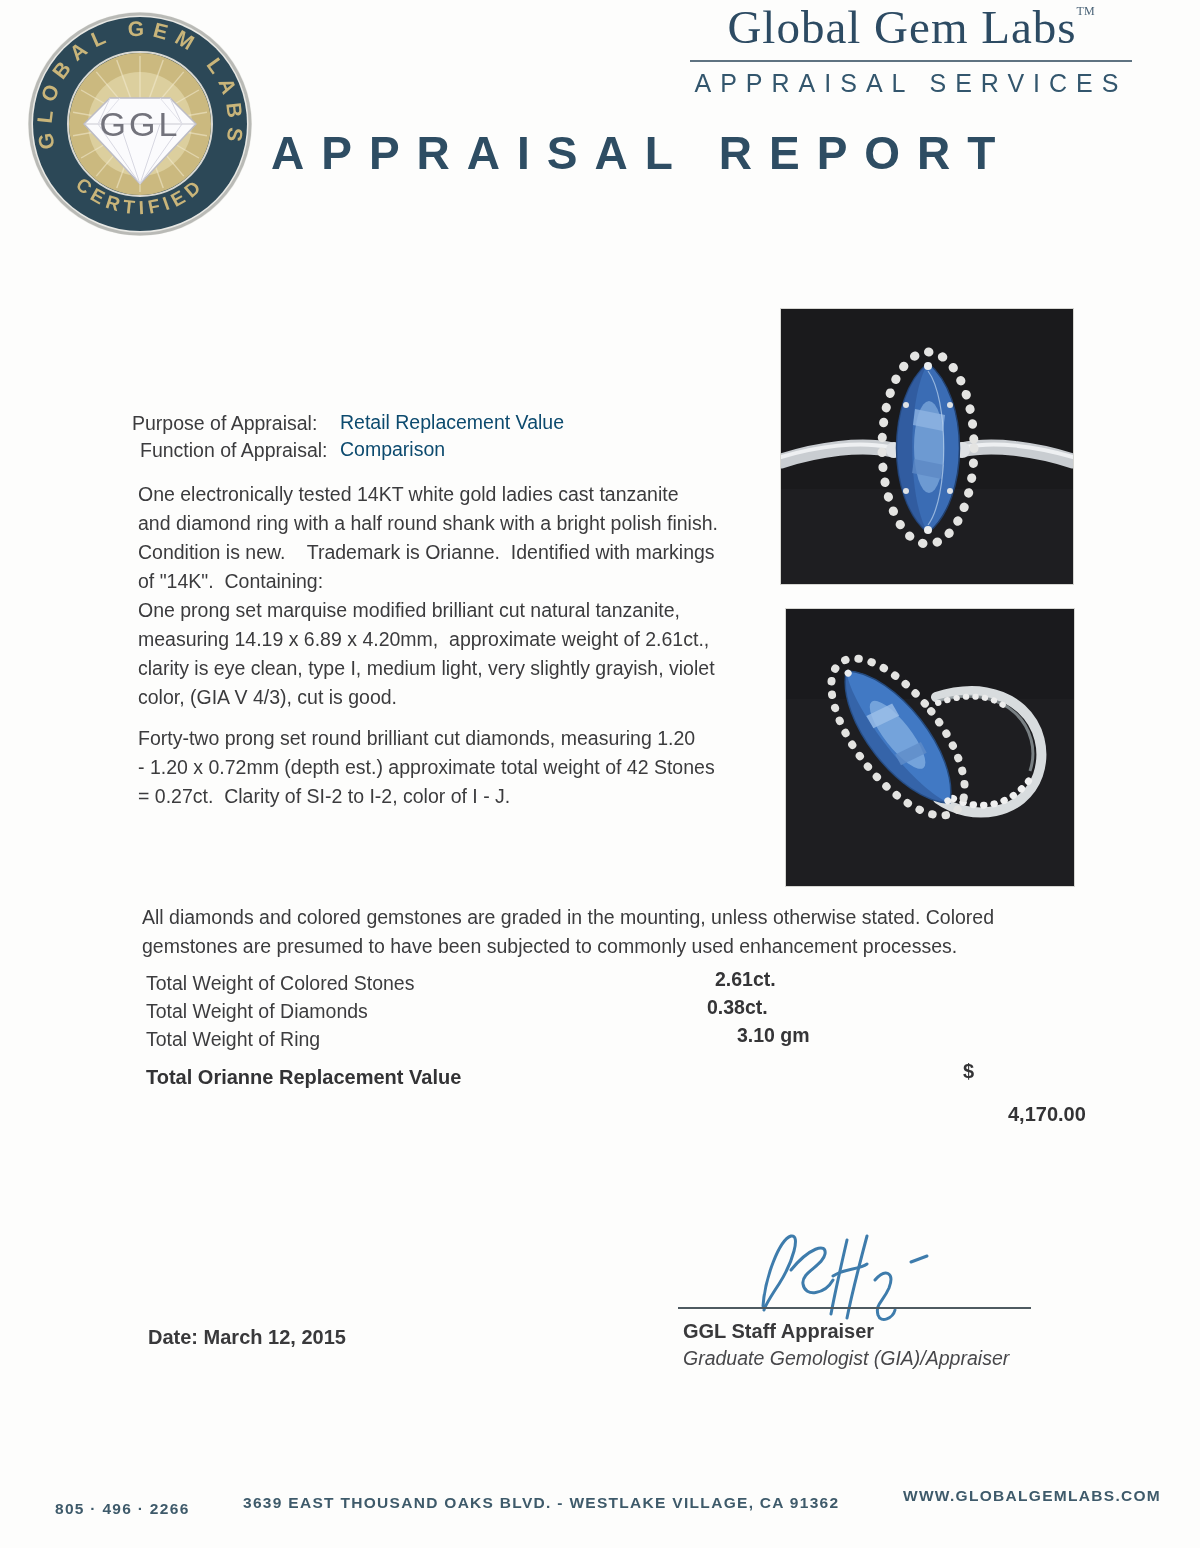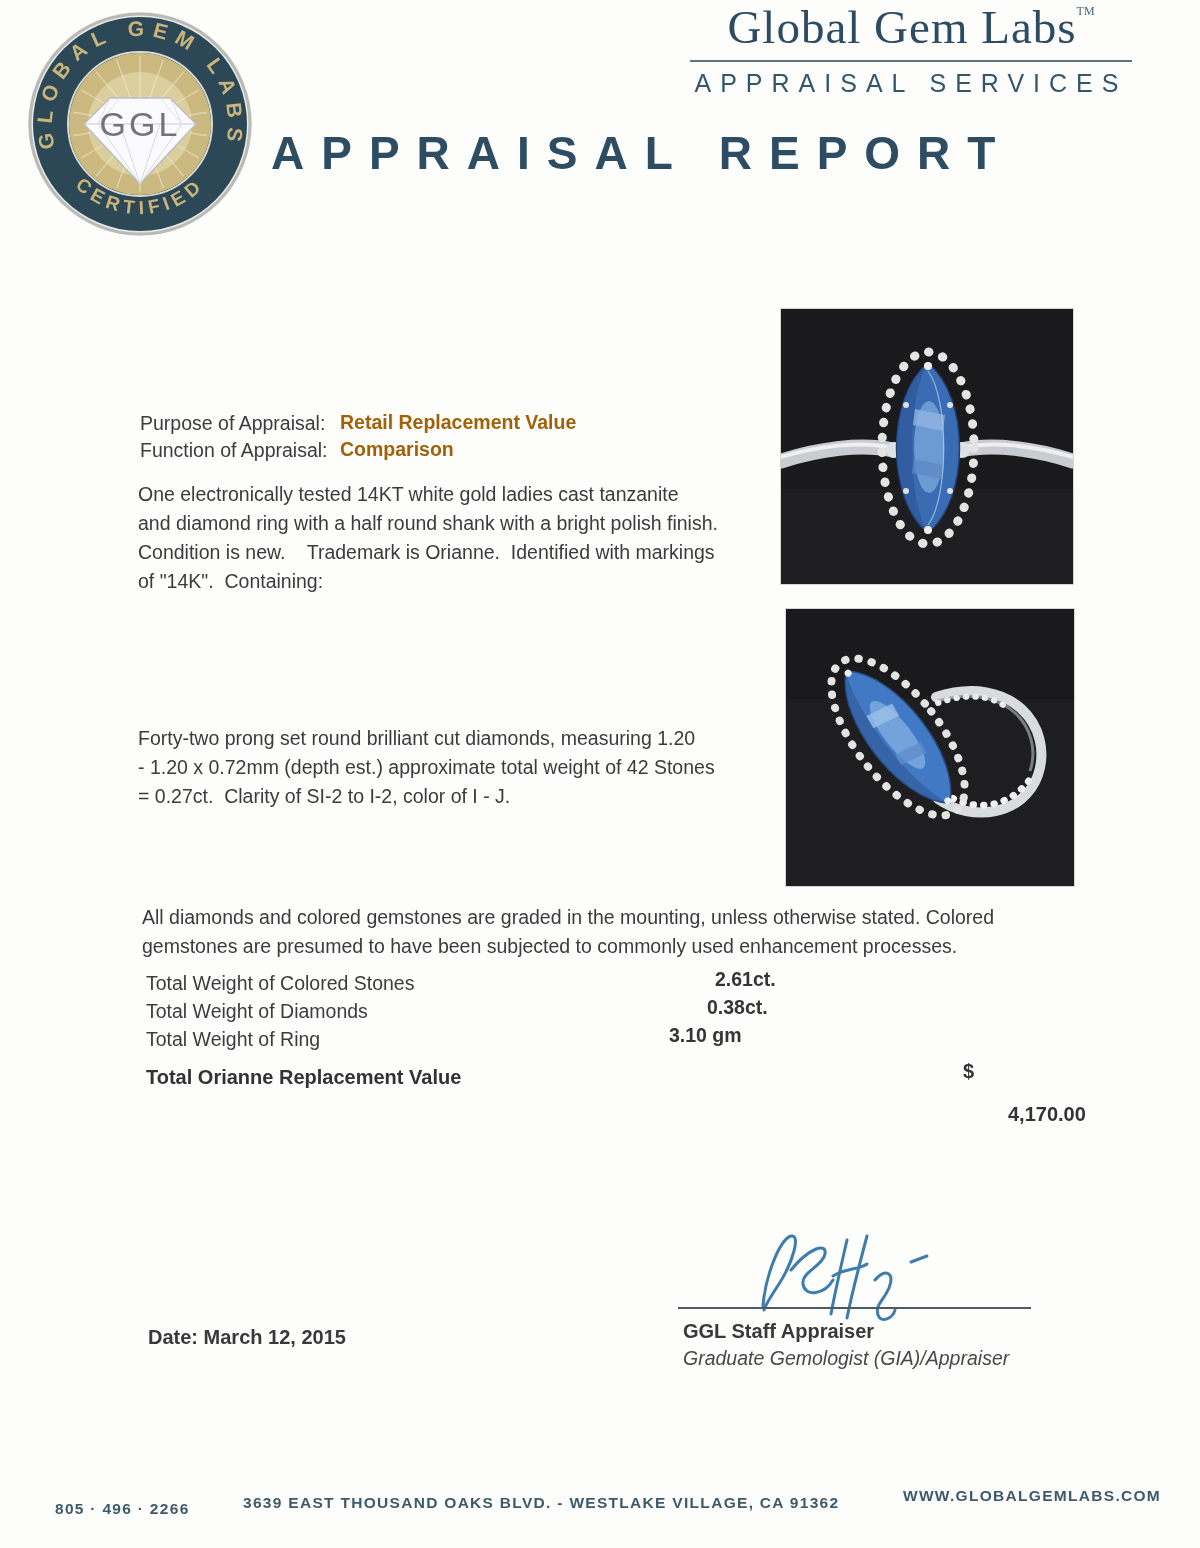--- a/index.html
+++ b/index.html
@@ -185,7 +185,7 @@
     </svg>
   </div>
 
-  <div class="abs lbl" style="left:140px; top:412px;">Purpose of Appraisal:</div>
+  <div class="abs lbl" style="left:132px; top:412px;">Purpose of Appraisal:</div>
   <div class="abs val" style="left:340px; top:411px;">Retail Replacement Value</div>
   <div class="abs lbl" style="left:140px; top:439px;">Function of Appraisal:</div>
   <div class="abs val" style="left:340px; top:438px;">Comparison</div>

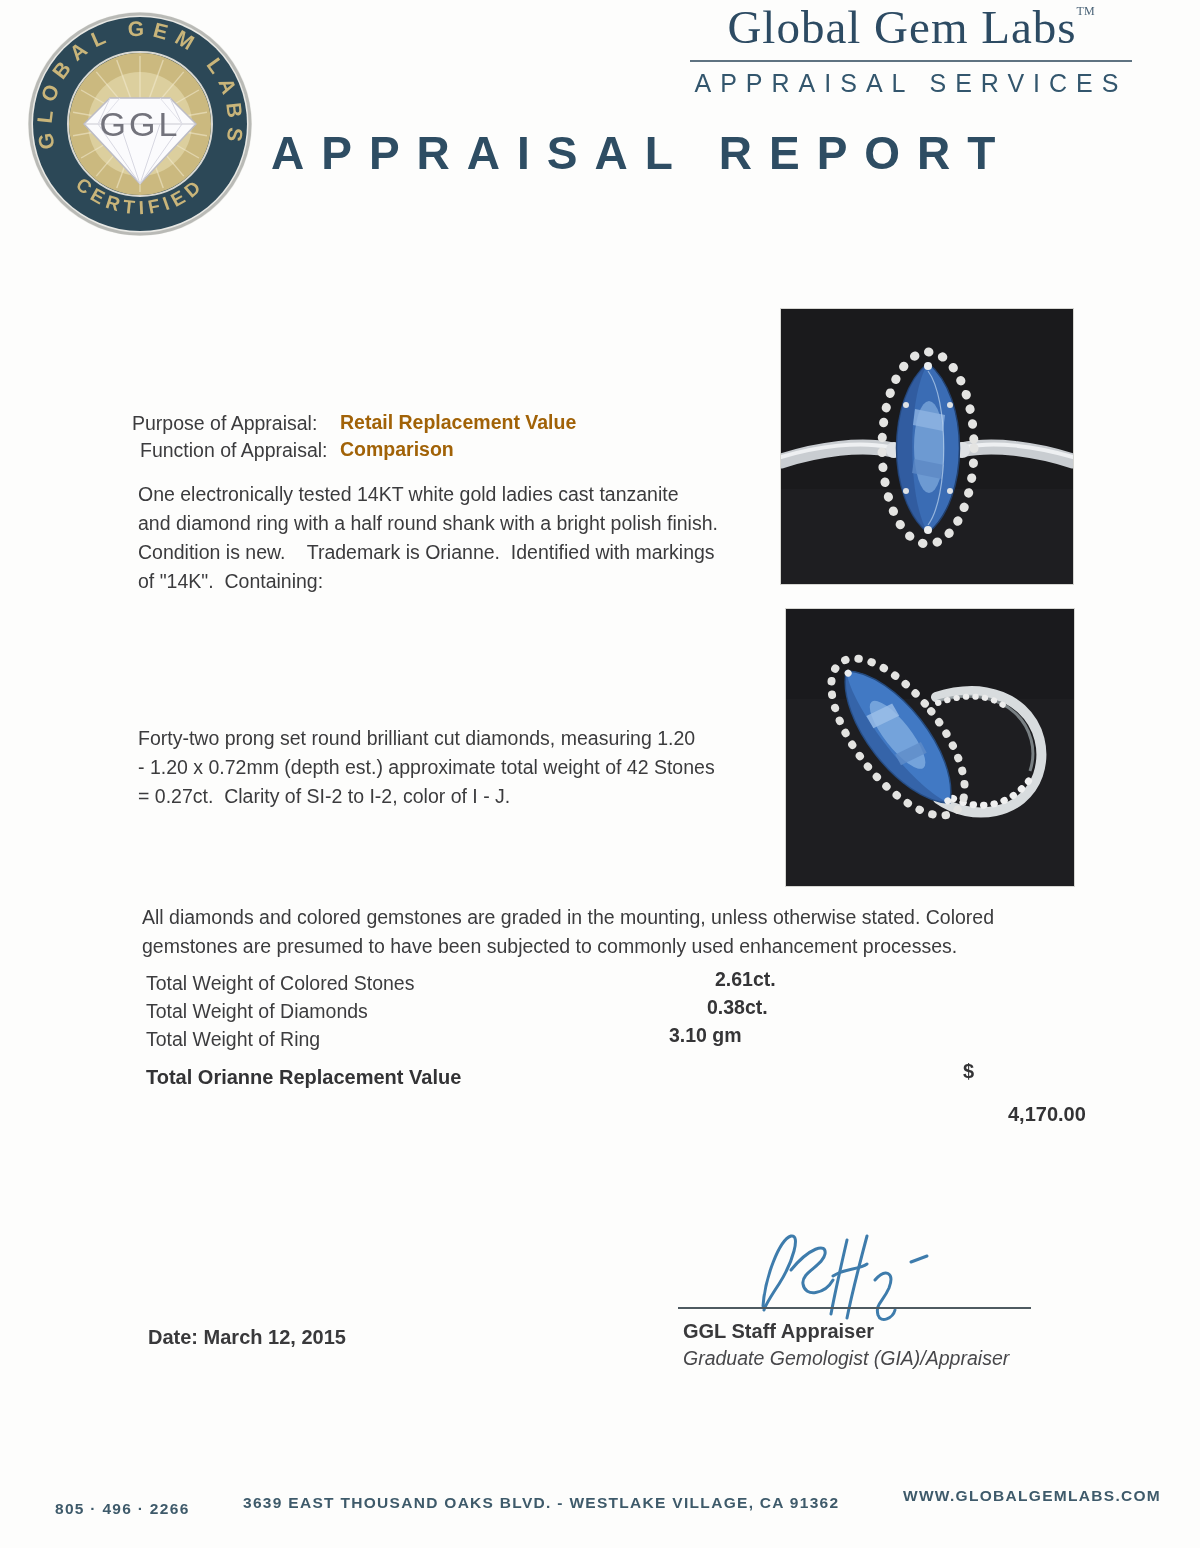--- a/index.html
+++ b/index.html
@@ -35,7 +35,7 @@
 
   
   .lbl{font-size:19.5px; color:#3c3c3e; white-space:nowrap;}
-  .val{font-size:19.5px; font-weight:bold; color:#a16207; white-space:nowrap;}
+  .val{font-size:19.5px; font-weight:normal; color:#0c4a6e; white-space:nowrap;}
   .para{
     left:138px; font-size:19.5px; line-height:29px; color:#3b3b3d;
     white-space:pre-wrap; width:660px;

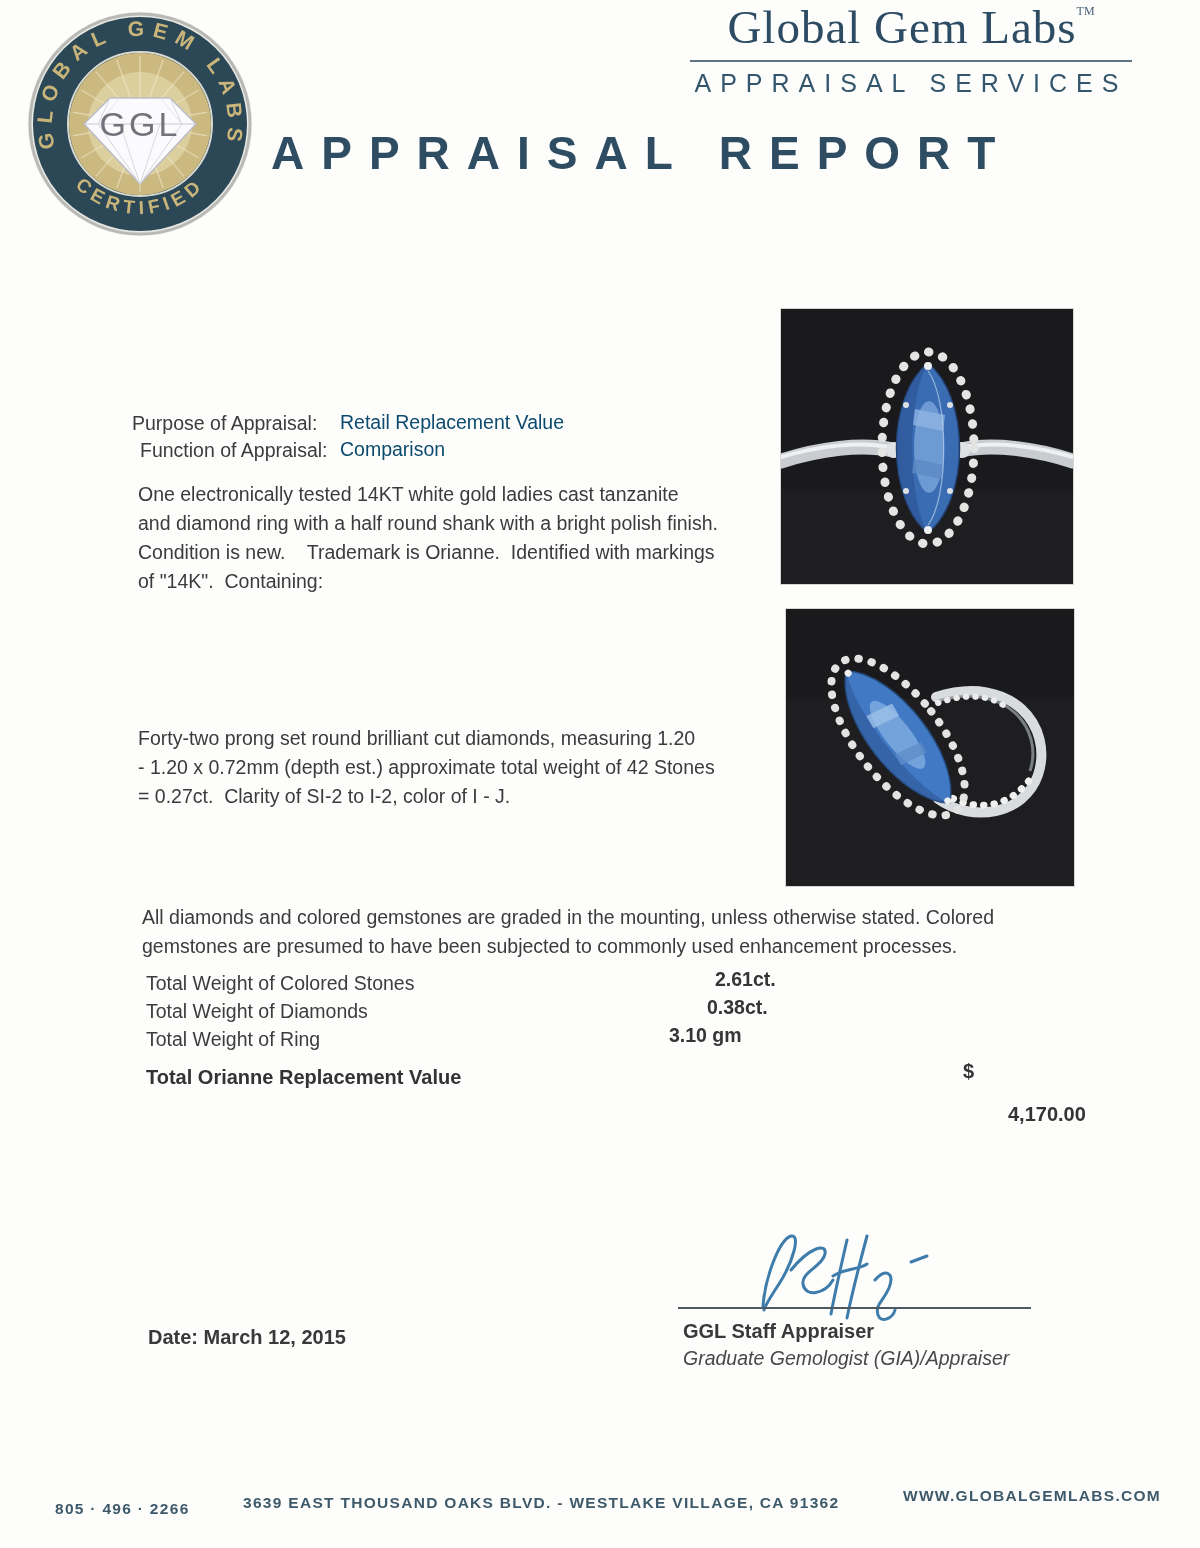--- a/index.html
+++ b/index.html
@@ -194,6 +194,10 @@
 and diamond ring with a half round shank with a bright polish finish.
 Condition is new.    Trademark is Orianne.  Identified with markings
 of "14K".  Containing:</div>
+  <div class="abs para" style="top:596px;">One prong set marquise modified brilliant cut natural tanzanite,
+measuring 14.19 x 6.89 x 4.20mm,  approximate weight of 2.61ct.,
+clarity is eye clean, type I, medium light, very slightly grayish, violet
+color, (GIA V 4/3), cut is good.</div>
   <div class="abs para" style="top:724px;">Forty-two prong set round brilliant cut diamonds, measuring 1.20
 - 1.20 x 0.72mm (depth est.) approximate total weight of 42 Stones
 = 0.27ct.  Clarity of SI-2 to I-2, color of I - J.</div>

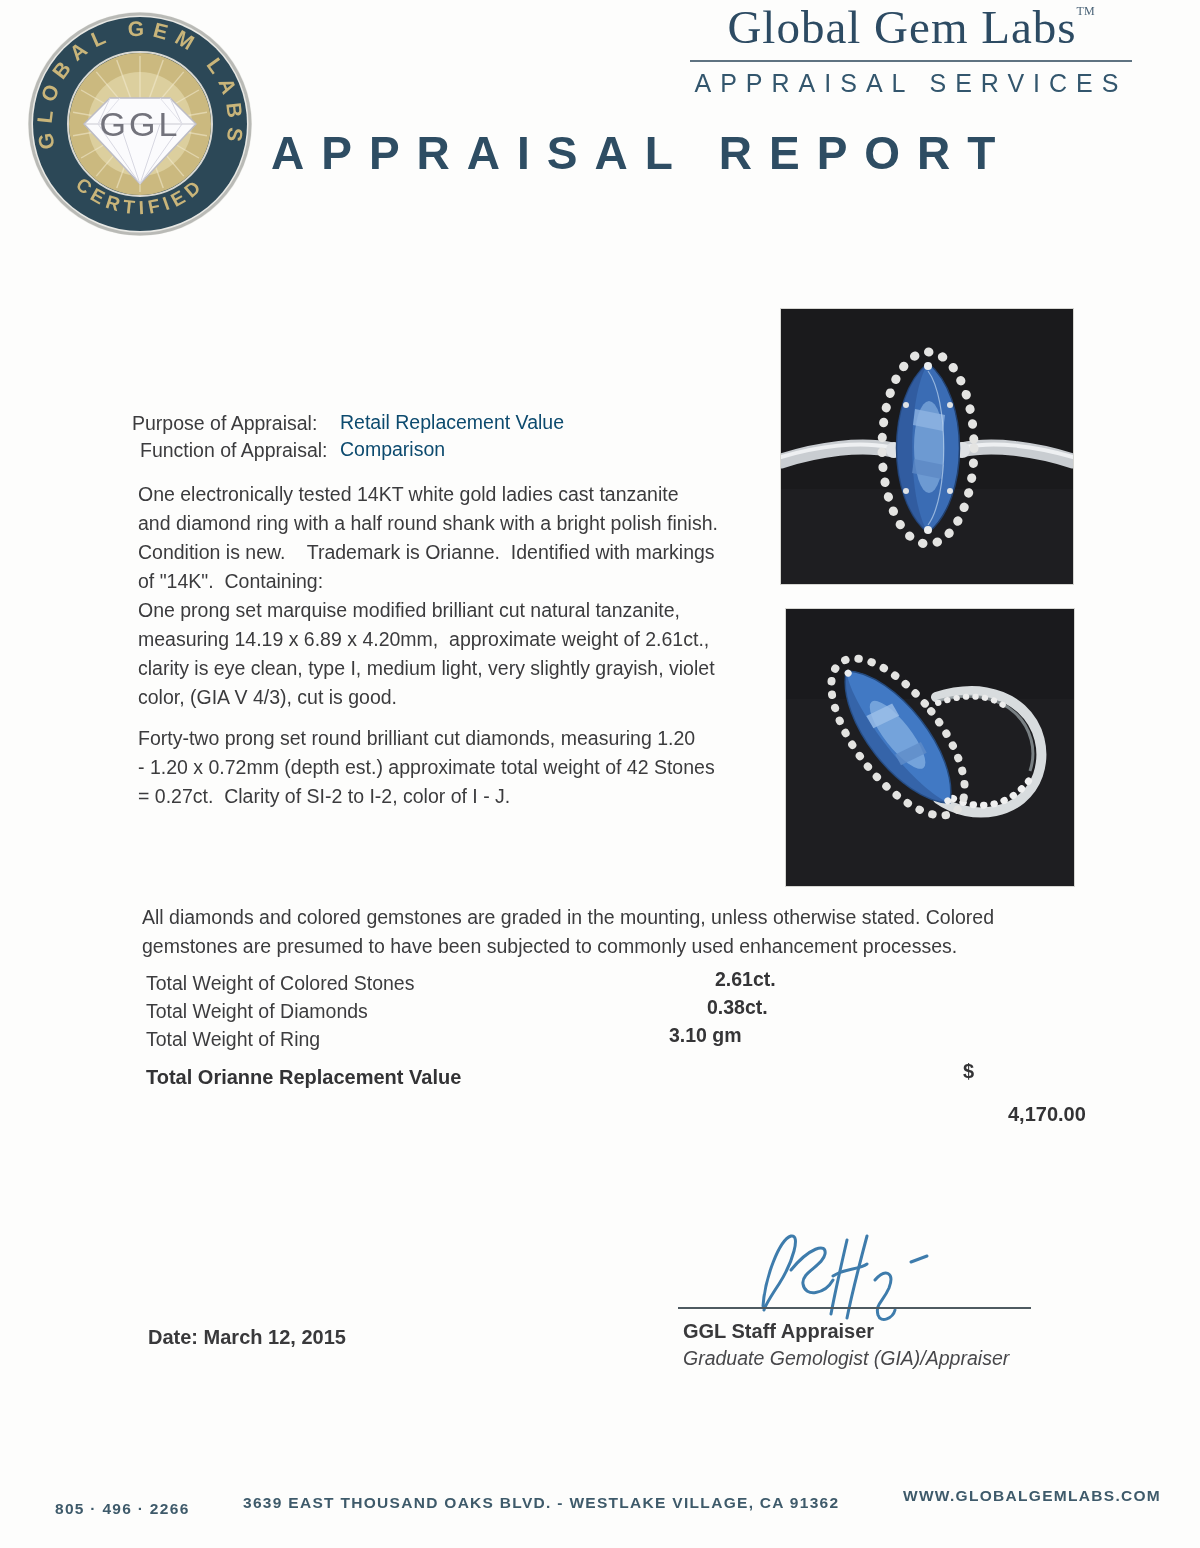--- a/index.html
+++ b/index.html
@@ -210,7 +210,7 @@
   <div class="abs total-label" style="left:146px; top:1000px;">Total Weight of Diamonds</div>
   <div class="abs total-value" style="left:707px; top:996px;">0.38ct.</div>
   <div class="abs total-label" style="left:146px; top:1028px;">Total Weight of Ring</div>
-  <div class="abs total-value" style="left:669px; top:1024px;text-align:center;">3.10 gm</div>
+  <div class="abs total-value" style="left:737px; top:1024px;text-align:center;">3.10 gm</div>
 
   <div class="abs grand-label" style="left:146px; top:1066px;">Total Orianne Replacement Value</div>
   <div class="abs grand-cur" style="left:963px; top:1060px;">$</div>

